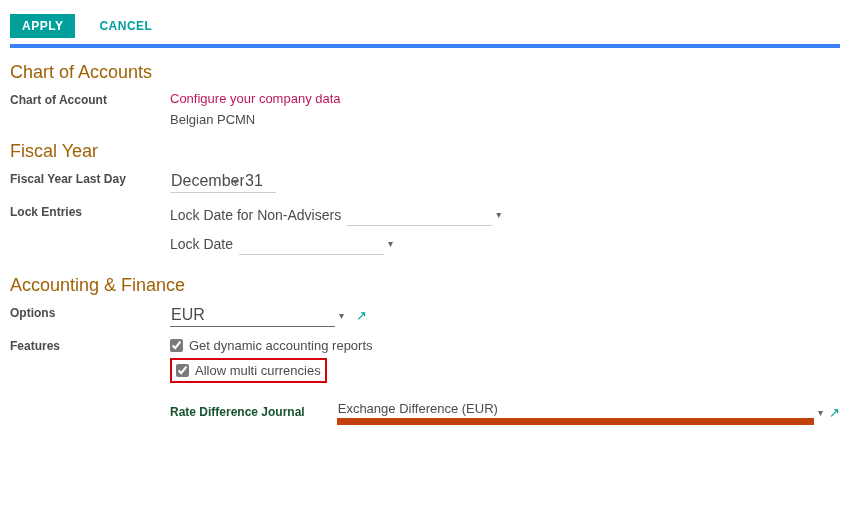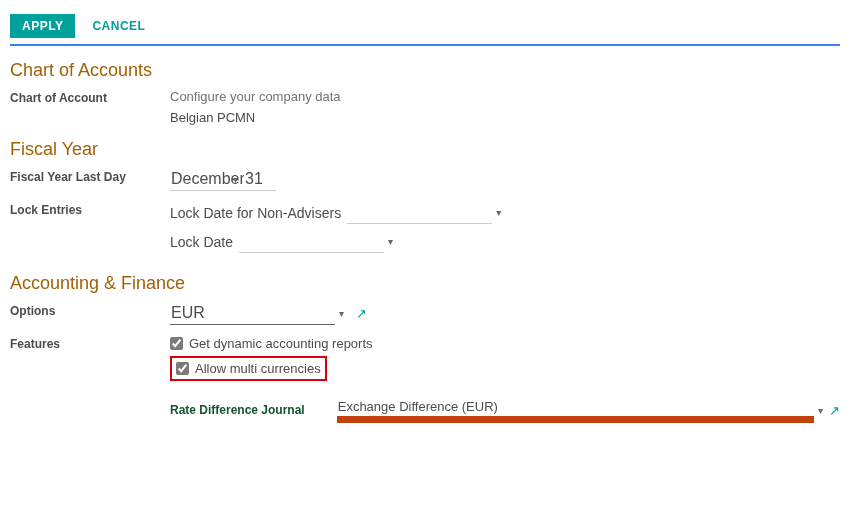--- a/index.html
+++ b/index.html
@@ -15,9 +15,9 @@
   .topbar {
     display: flex;
     align-items: center;
-    gap: 17px;
+    gap: 24px;
     padding: 4px 0 6px 0;
-    border-bottom: 2px solid #3b82f6;
+    border-bottom: 4px solid #3b82f6;
     margin-bottom: 10px;
   }
   .btn-primary {

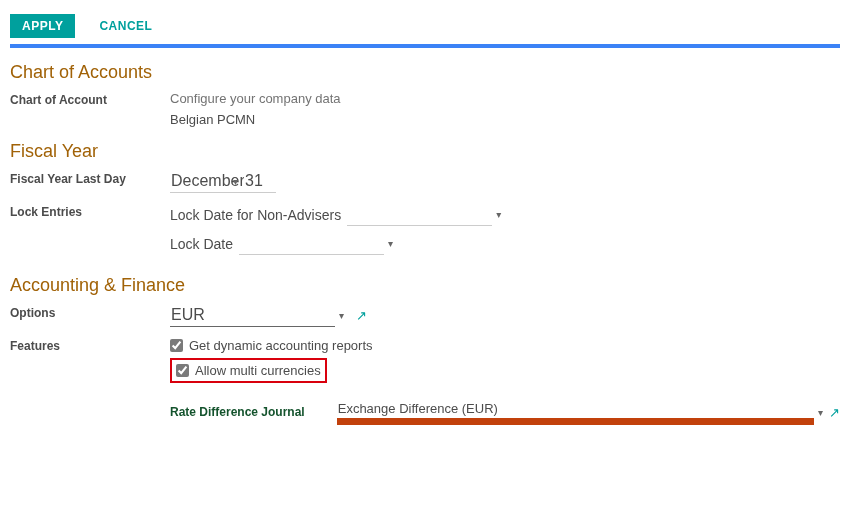--- a/index.html
+++ b/index.html
@@ -64,7 +64,7 @@
     color: #4c4c4c;
   }
   .link-teal {
-    color: #737373;
+    color: #be185d;
     cursor: pointer;
     font-size: 13px;
   }

